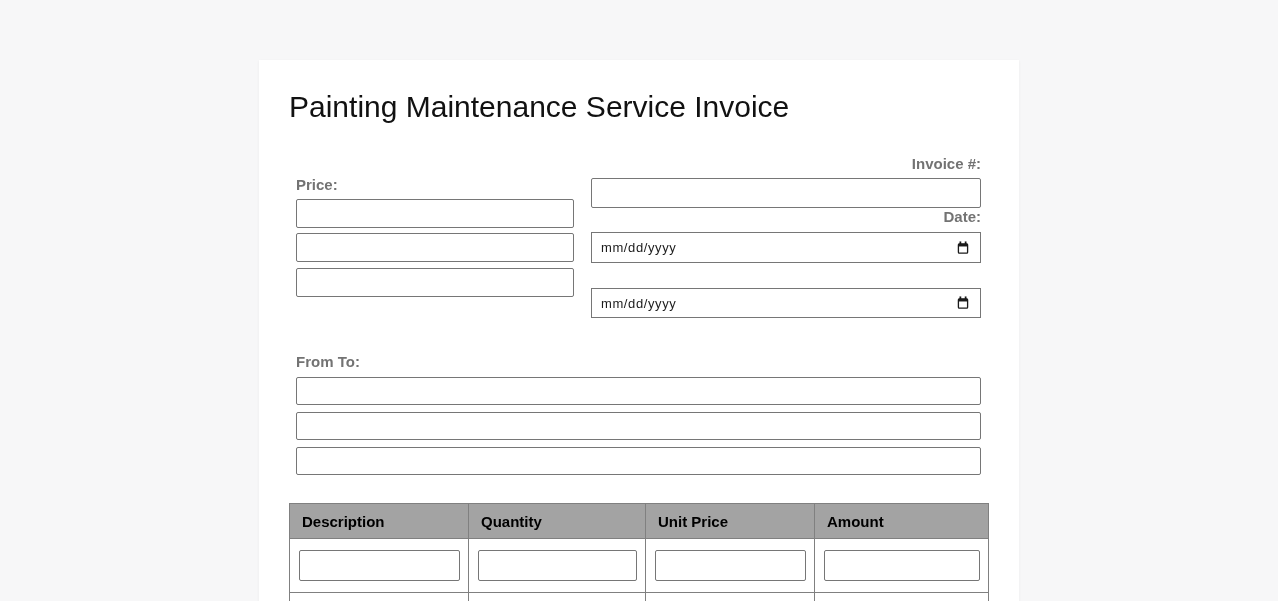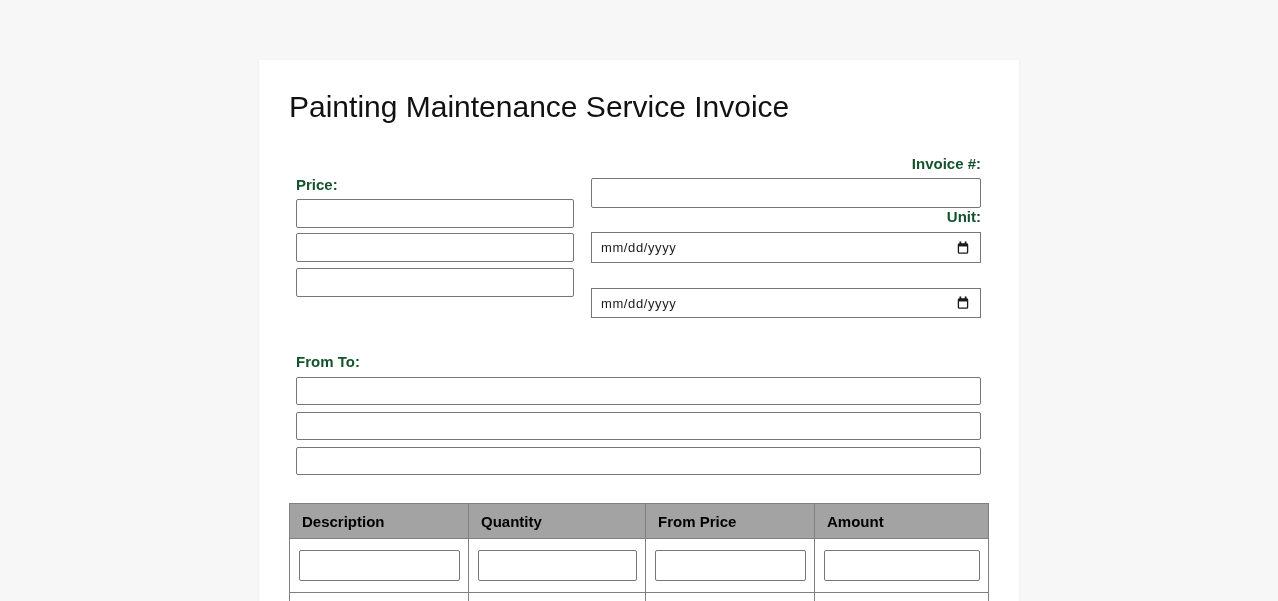--- a/index.html
+++ b/index.html
@@ -37,7 +37,7 @@
     font-size: 15px;
     font-weight: bold;
     line-height: 17px;
-    color: #14532d;
+    color: #737373;
     white-space: nowrap;
   }
   .txt-input {

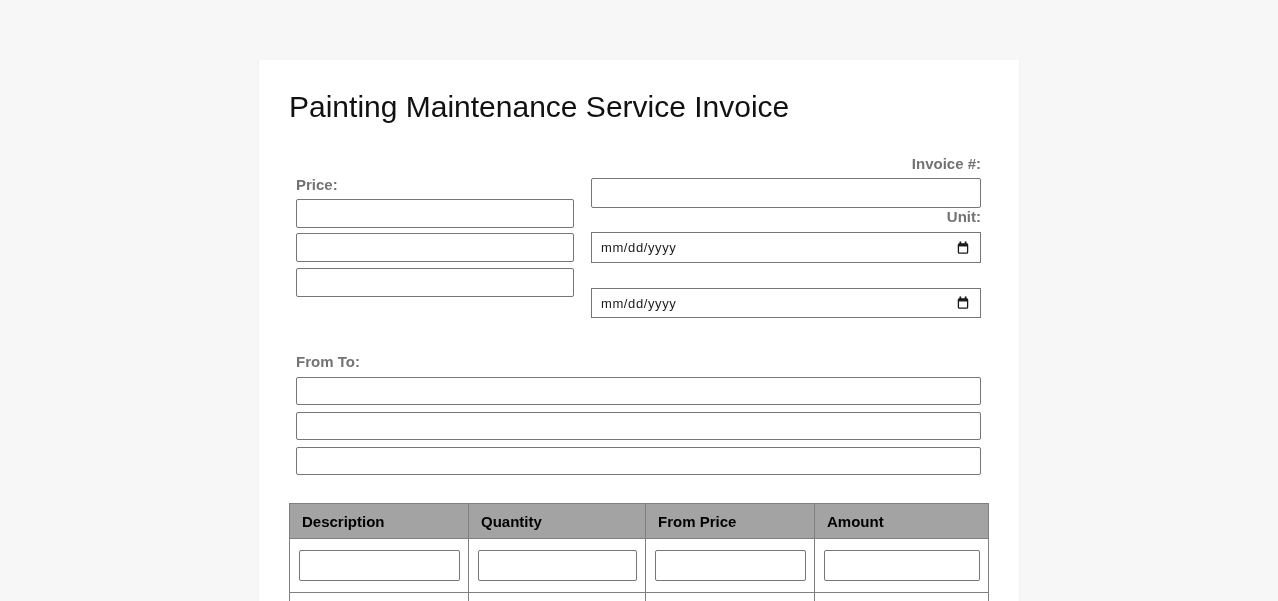--- a/index.html
+++ b/index.html
@@ -153,7 +153,7 @@
   <div class="lbl right invoice-label">Invoice #:</div>
   <input class="txt-input invoice-input" type="text" style="">
 
-  <div class="lbl right date-label">Unit:</div>
+  <div class="lbl right date-label">Date:</div>
   <div class="date-box date">
     <span class="date-text">mm/dd/yyyy</span>
     <span class="cal-icon">

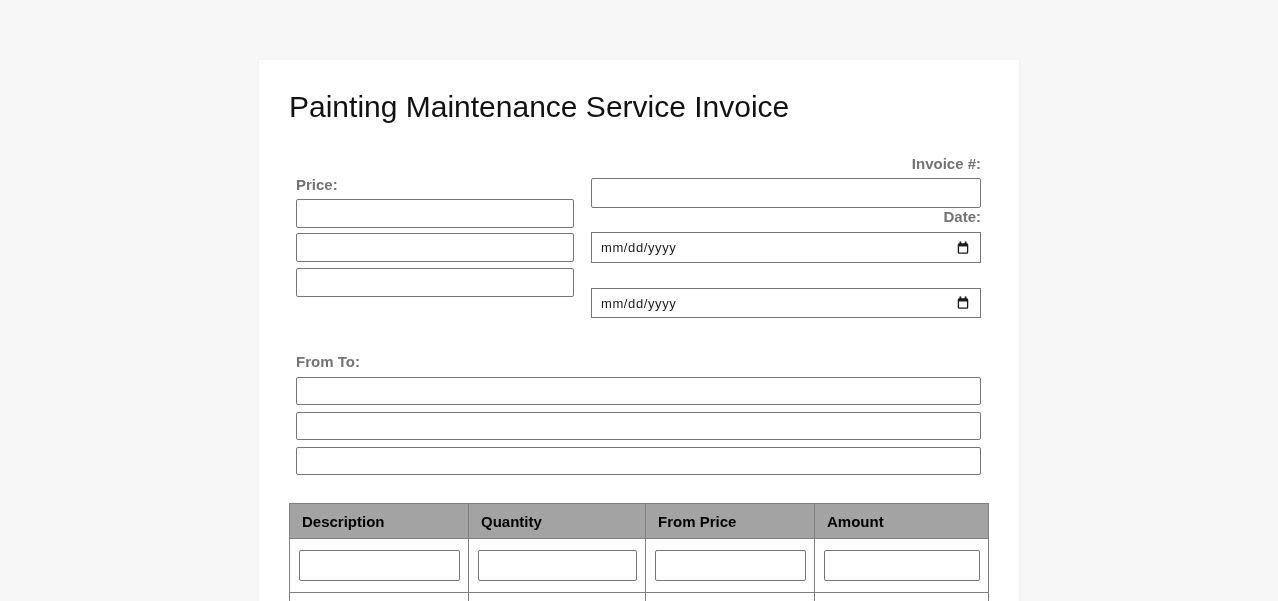--- a/index.html
+++ b/index.html
@@ -195,7 +195,7 @@
       <tr>
         <th>Description</th>
         <th>Quantity</th>
-        <th>From Price</th>
+        <th>Unit Price</th>
         <th>Amount</th>
       </tr>
     </thead>

